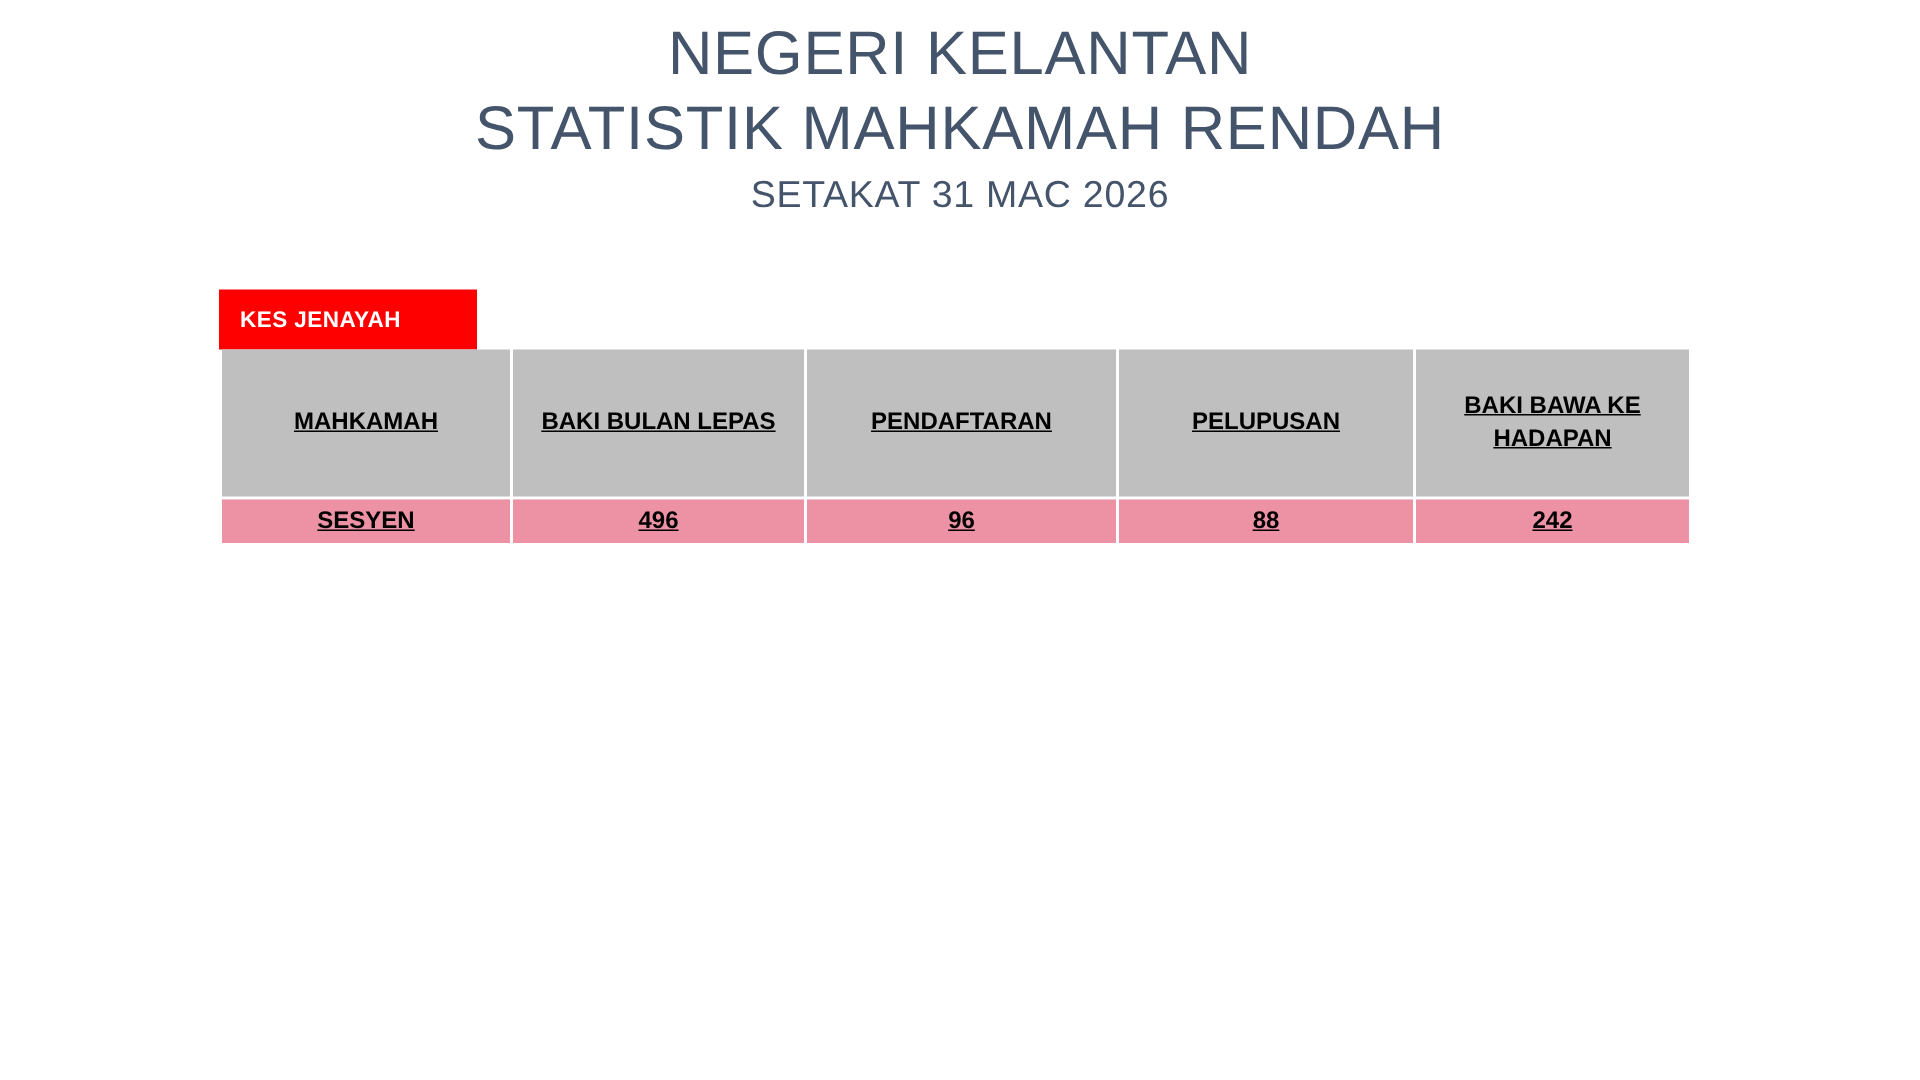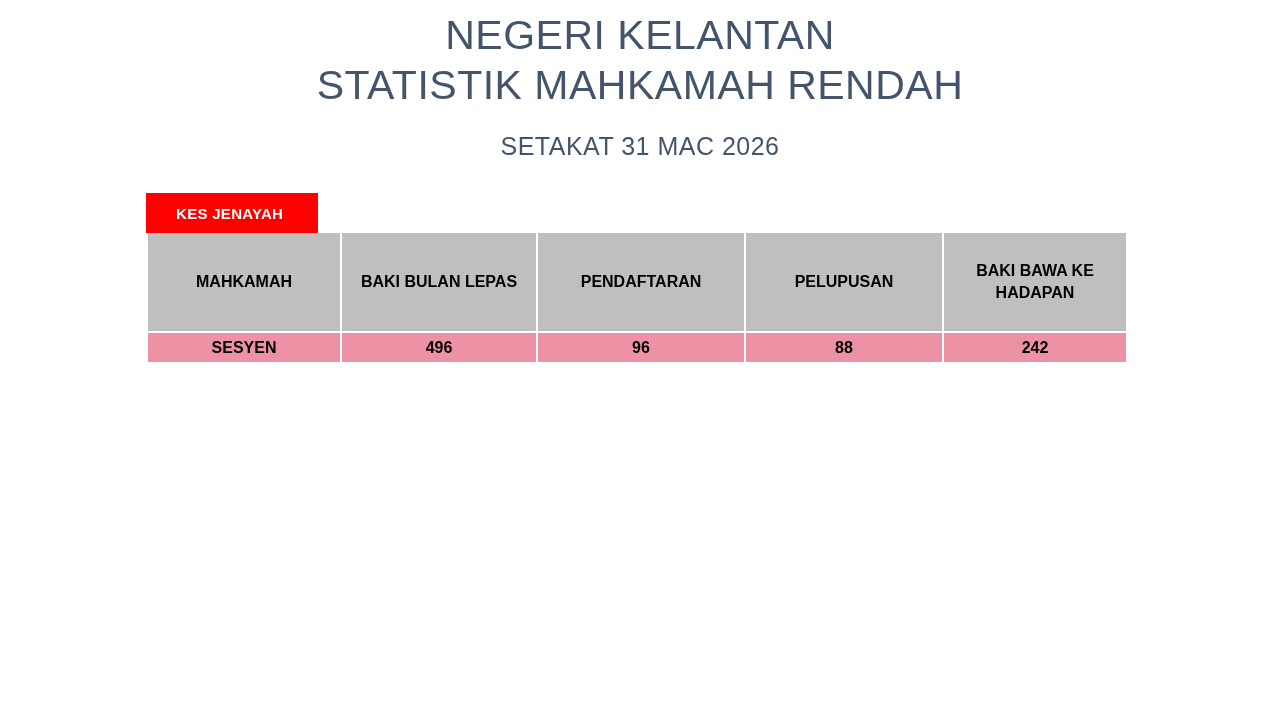--- a/index.html
+++ b/index.html
@@ -38,7 +38,7 @@
     color: #44546a;
     letter-spacing: 0.5px;
     font-weight: 400;
-    margin-top: 20px;
+    margin-top: 4px;
   }
   .tab-label {
     position: absolute;

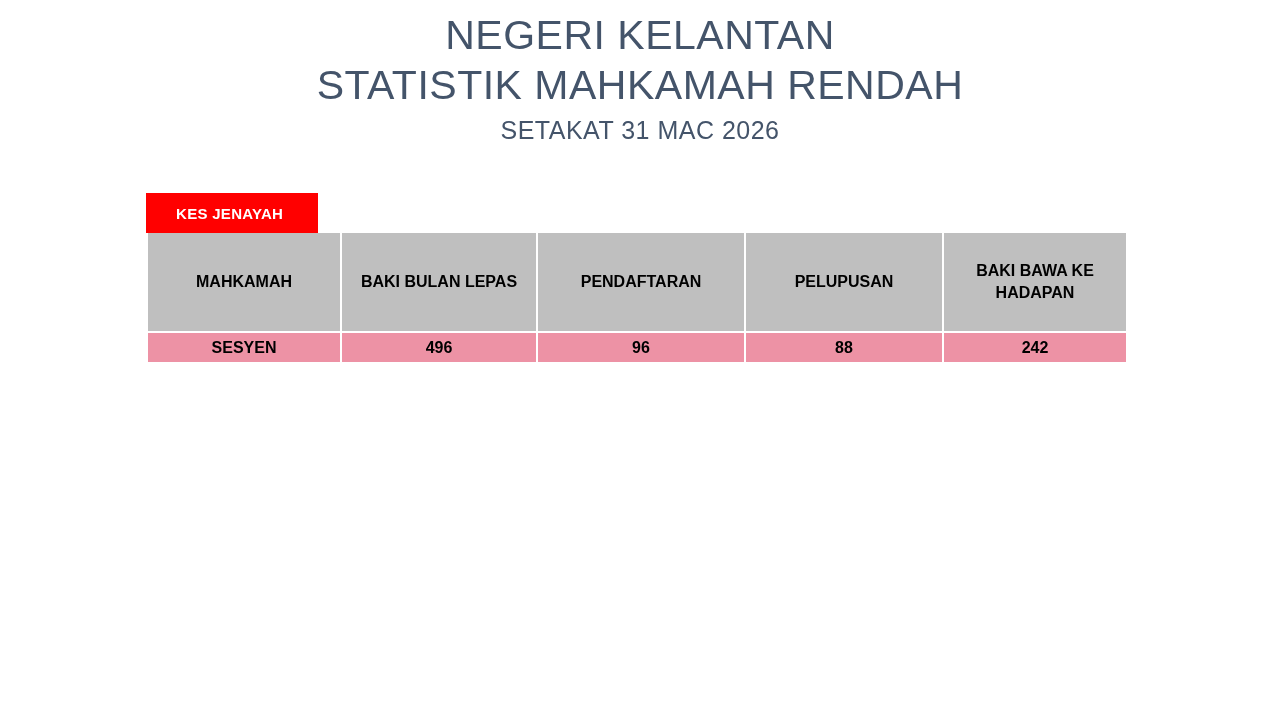--- a/index.html
+++ b/index.html
@@ -52,7 +52,7 @@
     font-weight: bold;
     display: flex;
     align-items: center;
-    padding-left: 30px;
+    padding-left: 14px;
     box-sizing: border-box;
     letter-spacing: 0.3px;
   }

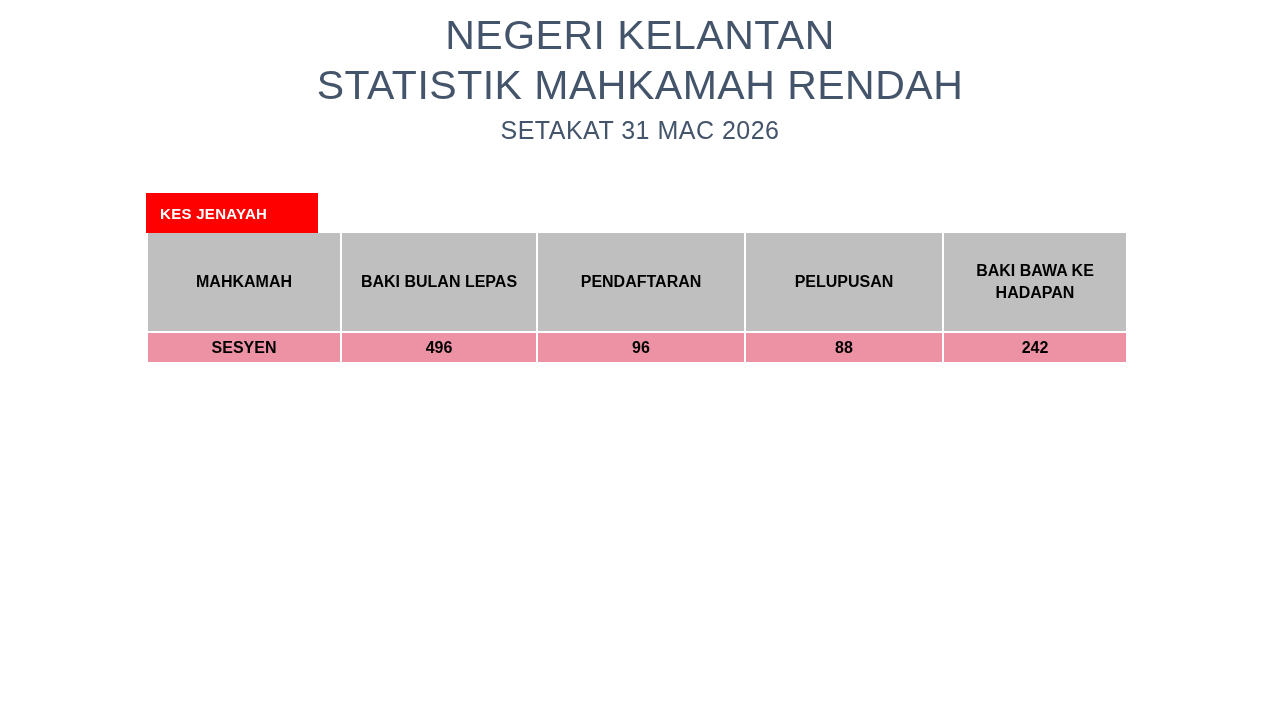--- a/index.html
+++ b/index.html
@@ -67,6 +67,7 @@
     border-spacing: 2px 0;
     width: 970px;
     table-layout: fixed;
+    text-decoration: underline;
   }
   table.stats th,
   table.stats td {

